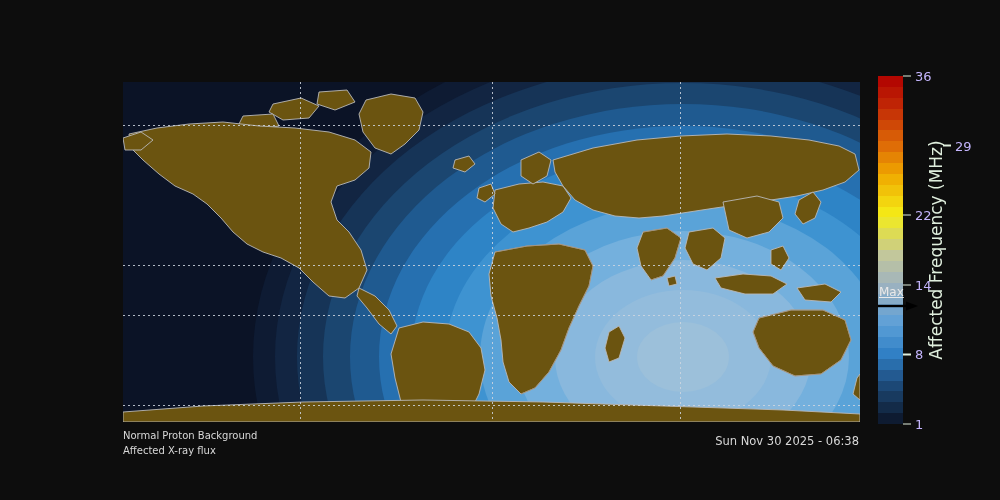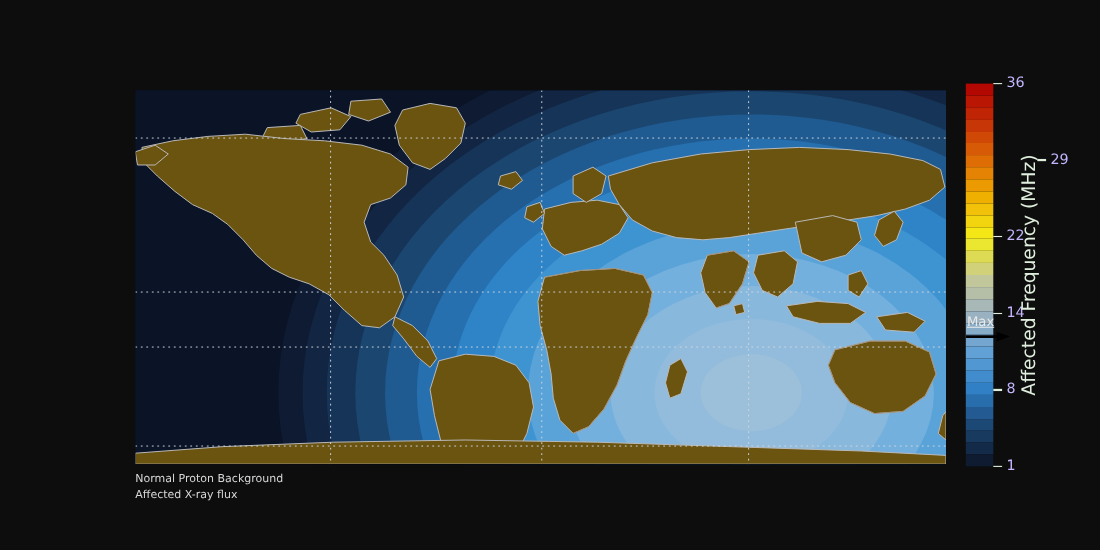--- a/index.html
+++ b/index.html
@@ -250,6 +250,7 @@
 
   <div class="note" id="note1">Normal Proton Background</div>
   <div class="note" id="note2">Affected X-ray flux</div>
+  <div id="stamp">Sun Nov 30 2025 - 06:38</div>
 </div>
 
 </body></html>

